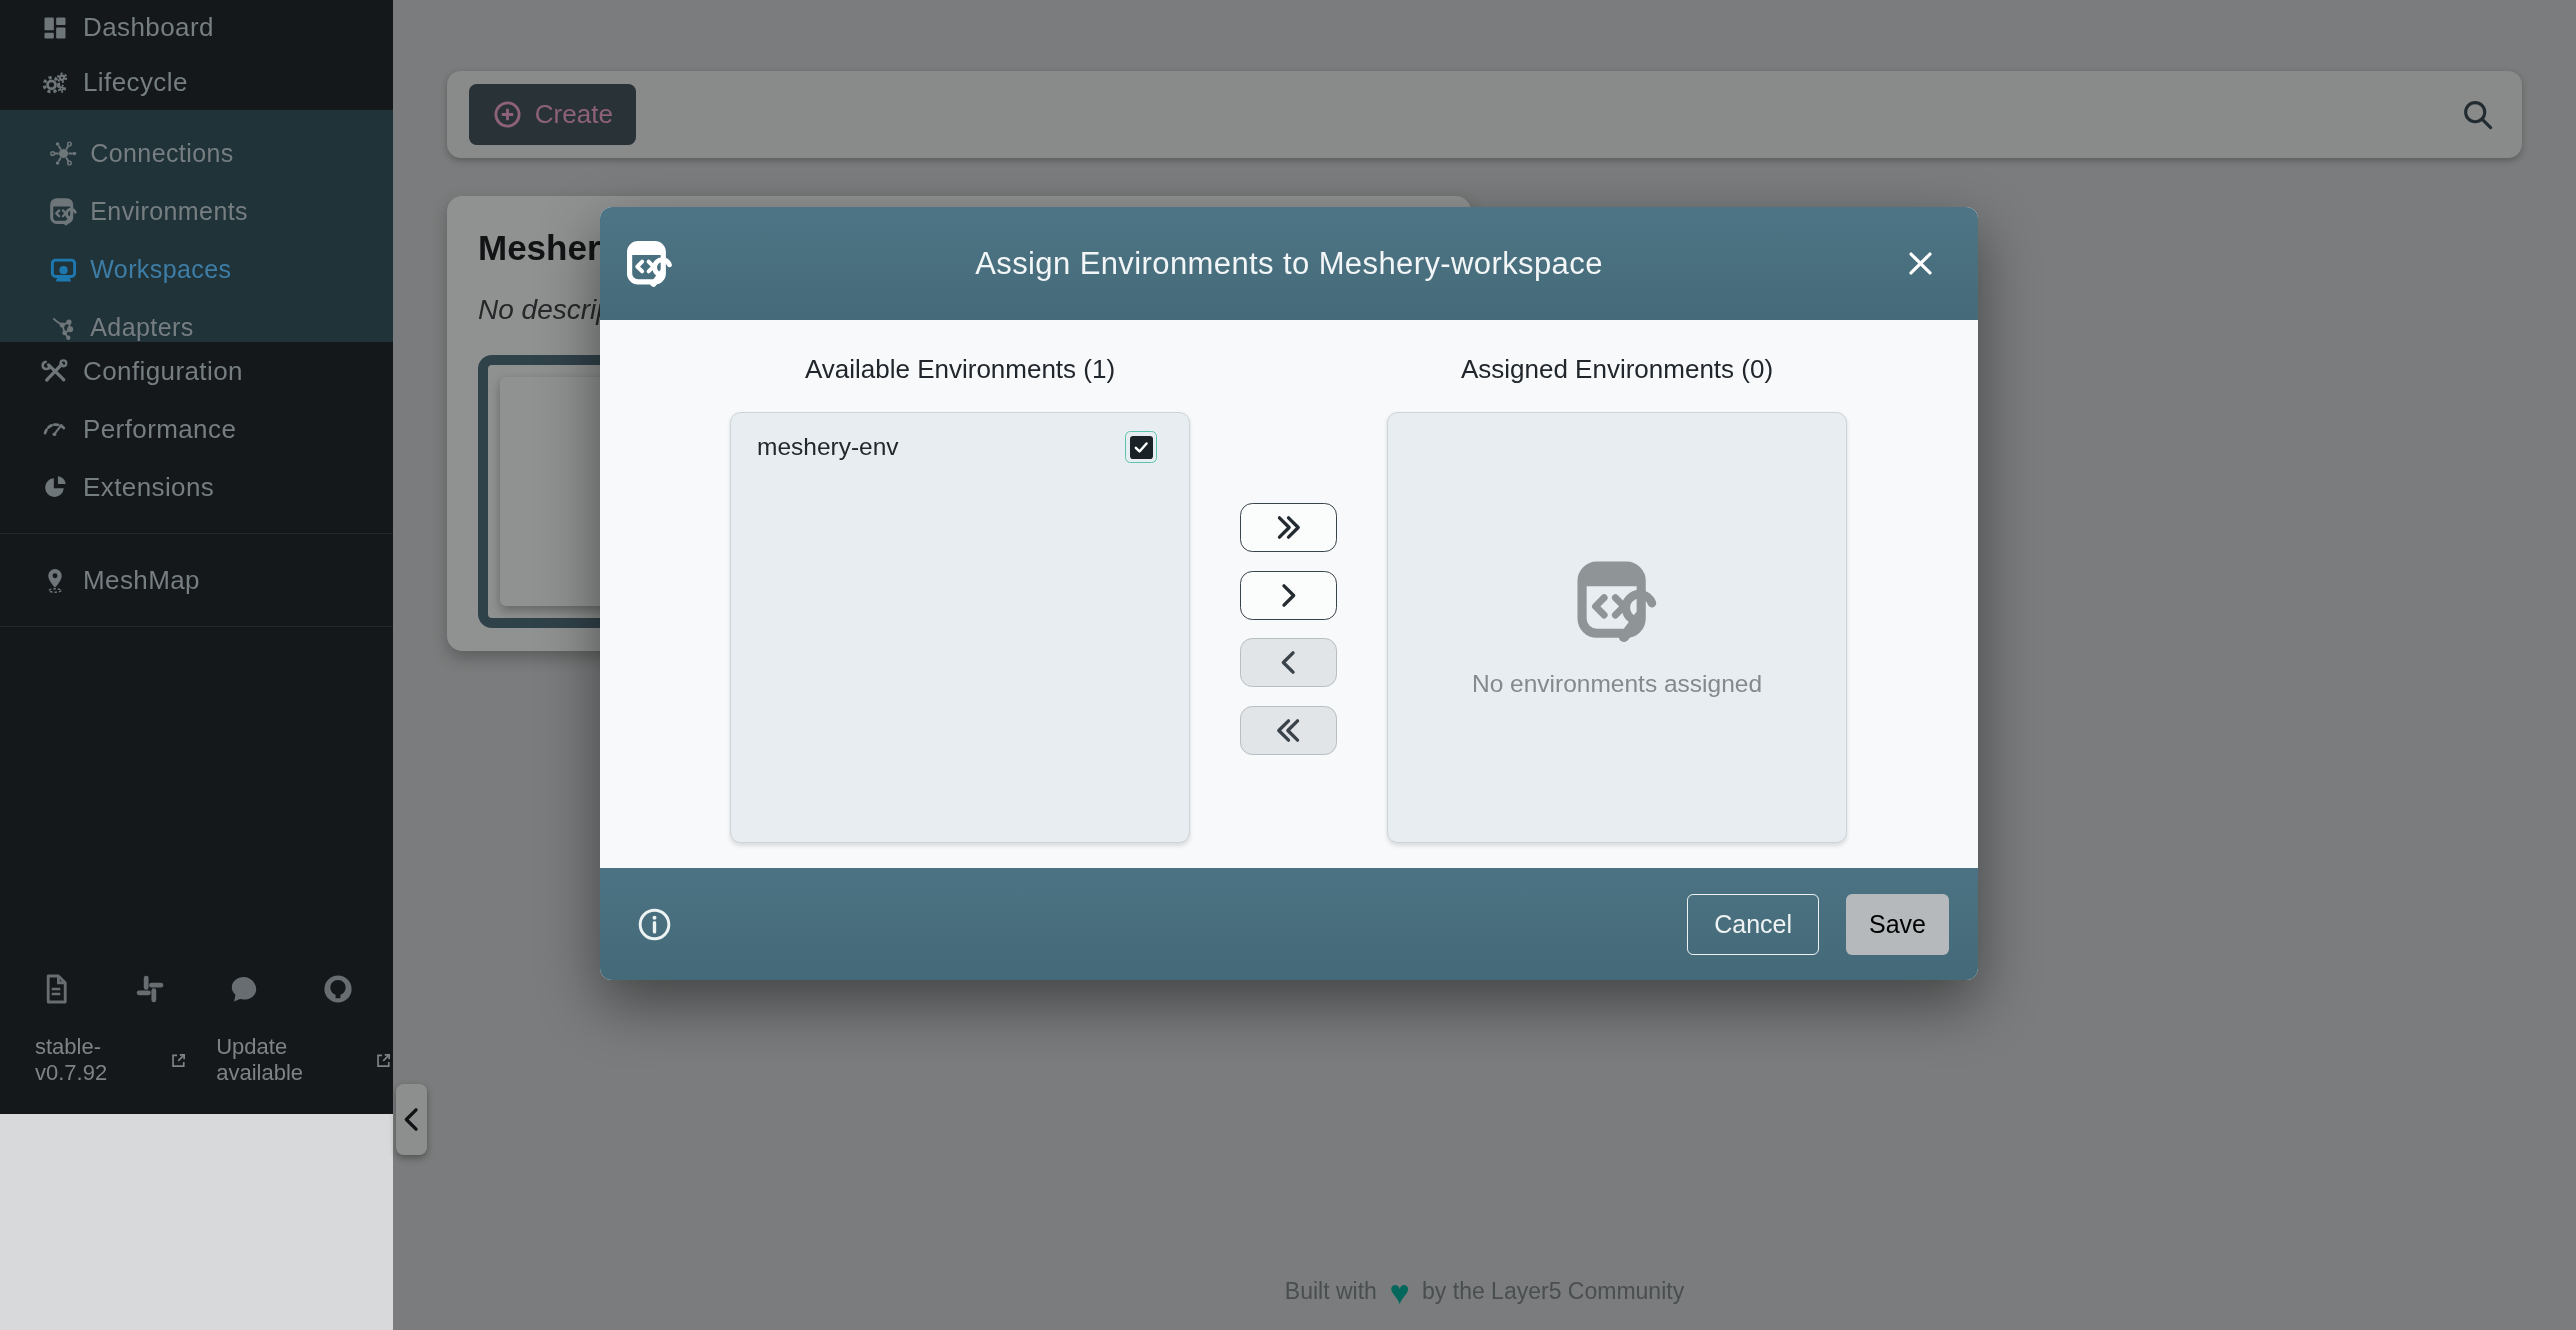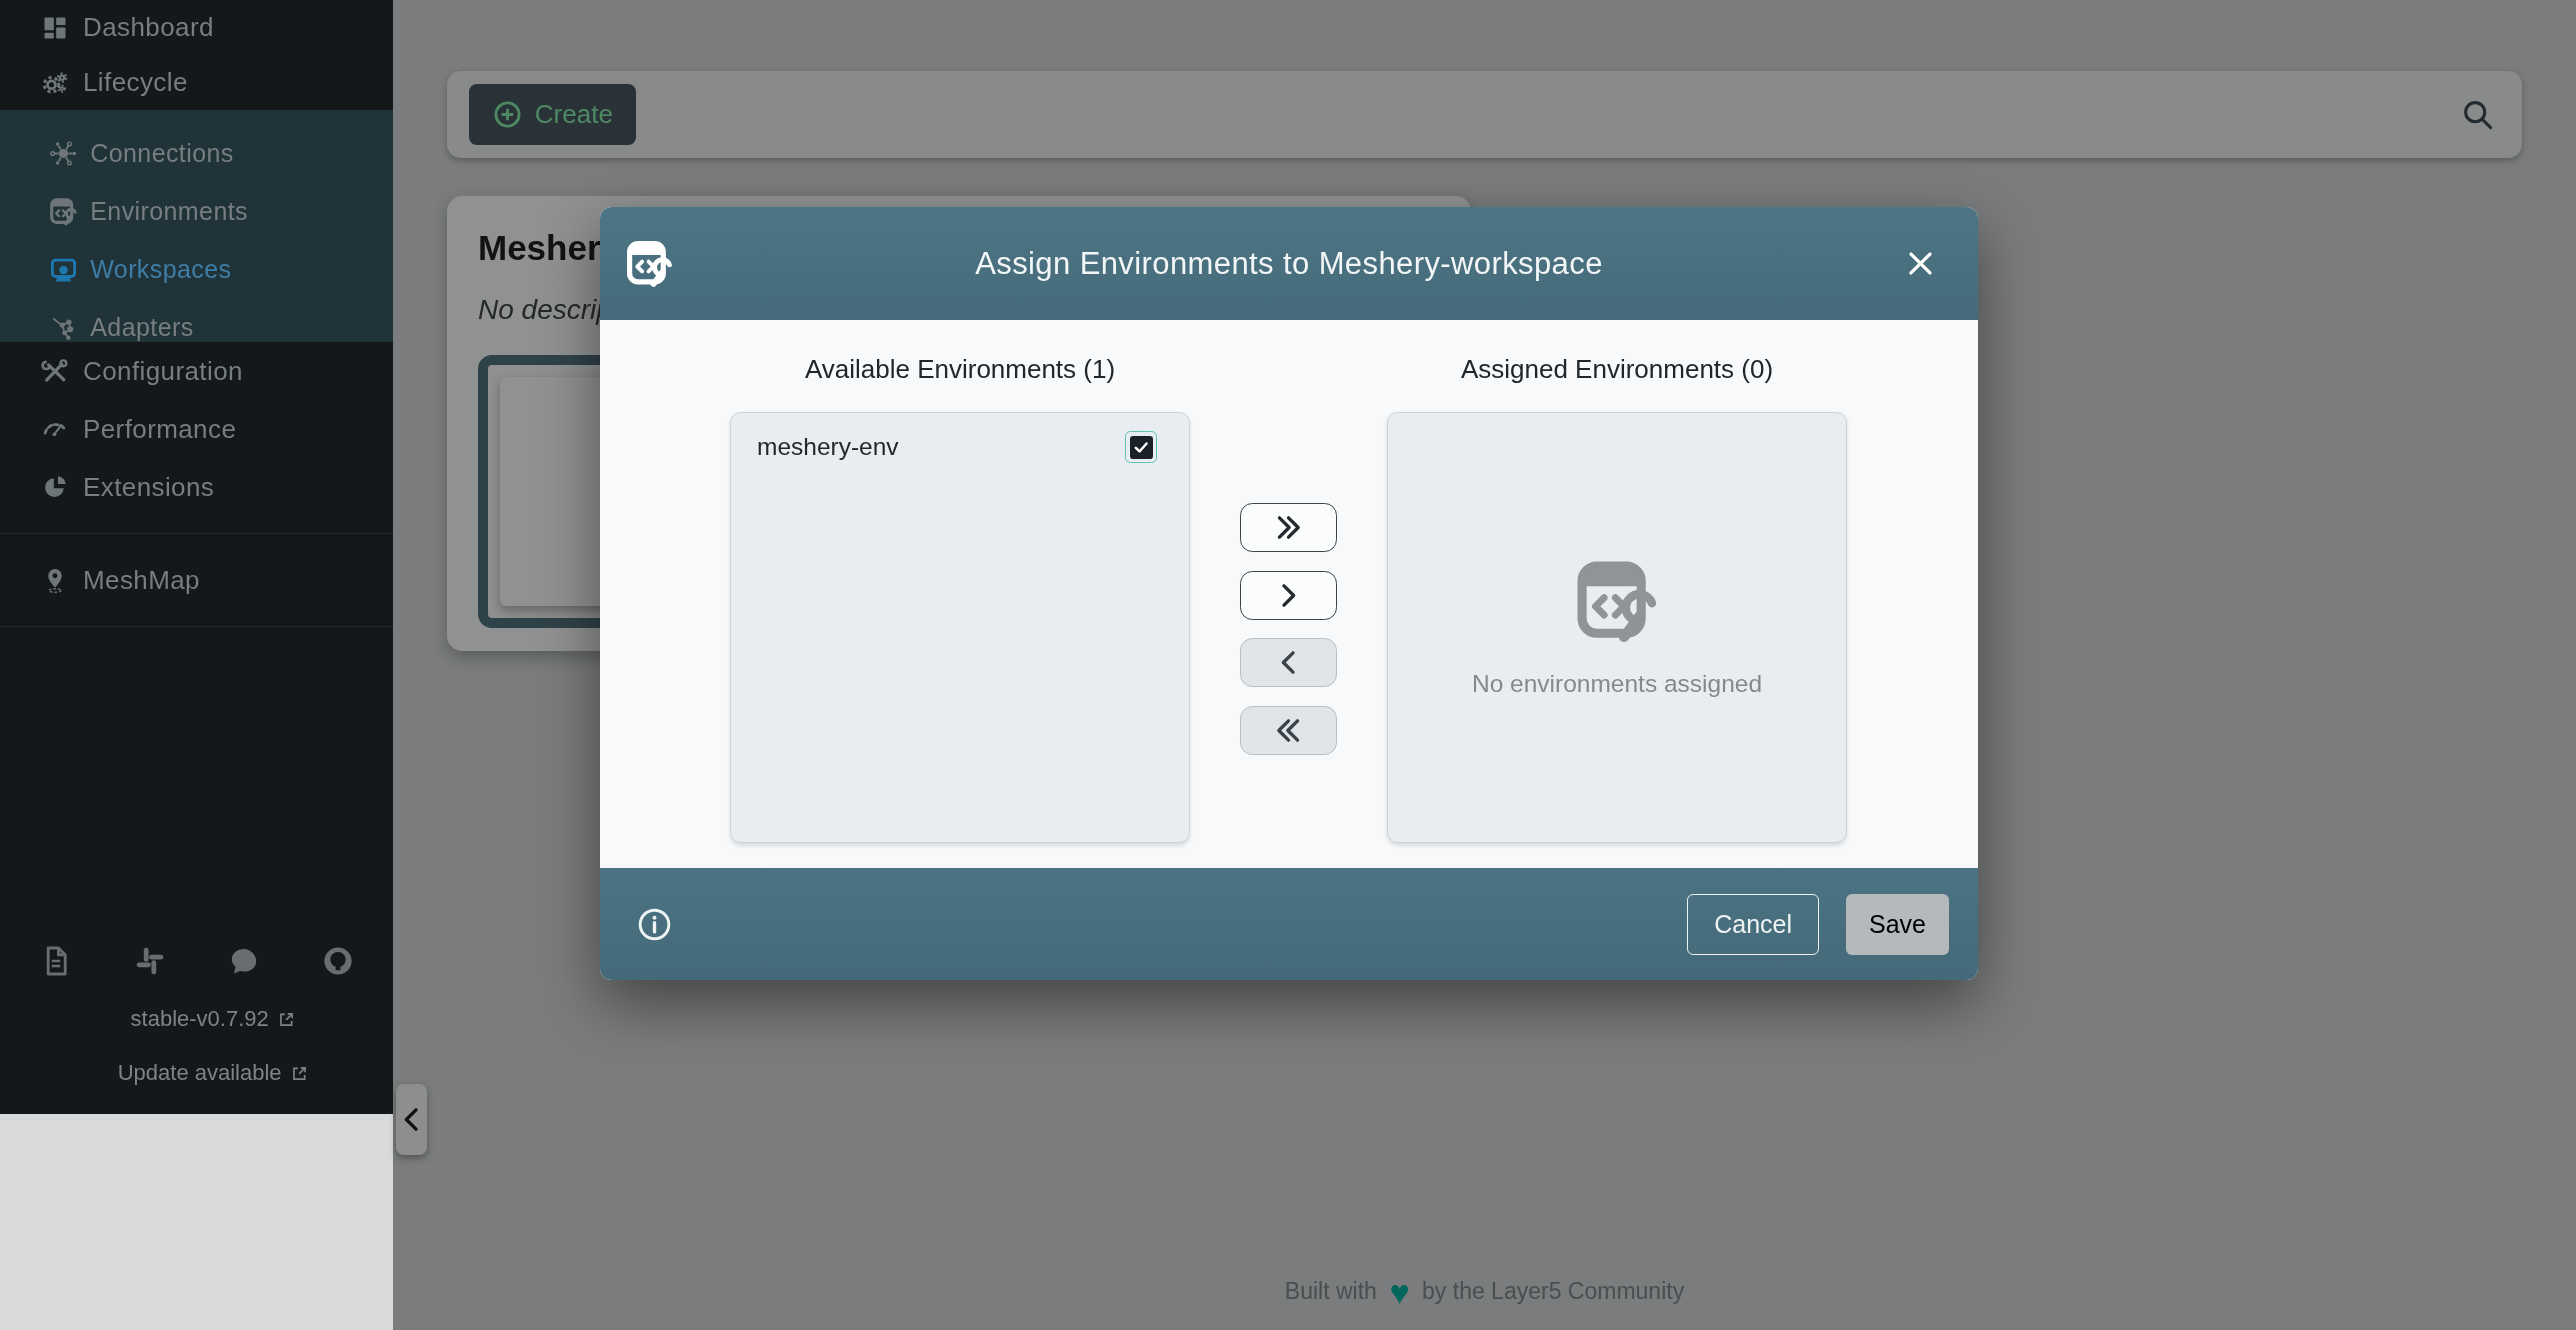--- a/index.html
+++ b/index.html
@@ -32,7 +32,7 @@
   
   .main { position:absolute; left:393px; top:0; right:0; bottom:0; background:#D7D9DA; }
   .toolbar { position:absolute; left:54px; top:71px; width:2075px; height:87px; background:#F2F4F5; border-radius:14px; box-shadow:0 2.3px 6.1px rgba(0,0,0,0.25); display:flex; align-items:center; padding:0 21.5px; z-index:2; }
-  .create-btn { display:flex; align-items:center; gap:12.3px; height:61px; padding:0 23px; background:#43525B; color:#86efac; border:none; border-radius:7.7px; font-size:26px; font-family:inherit; cursor:pointer; }
+  .create-btn { display:flex; align-items:center; gap:12.3px; height:61px; padding:0 23px; background:#43525B; color:#f9a8d4; border:none; border-radius:7.7px; font-size:26px; font-family:inherit; cursor:pointer; }
   .create-btn svg { width:31px; height:31px; }
   .search-btn { margin-left:auto; background:none; border:none; color:#37474F; width:46px; height:46px; cursor:pointer; display:flex; align-items:center; justify-content:center; }
   .search-btn svg { width:37px; height:37px; }

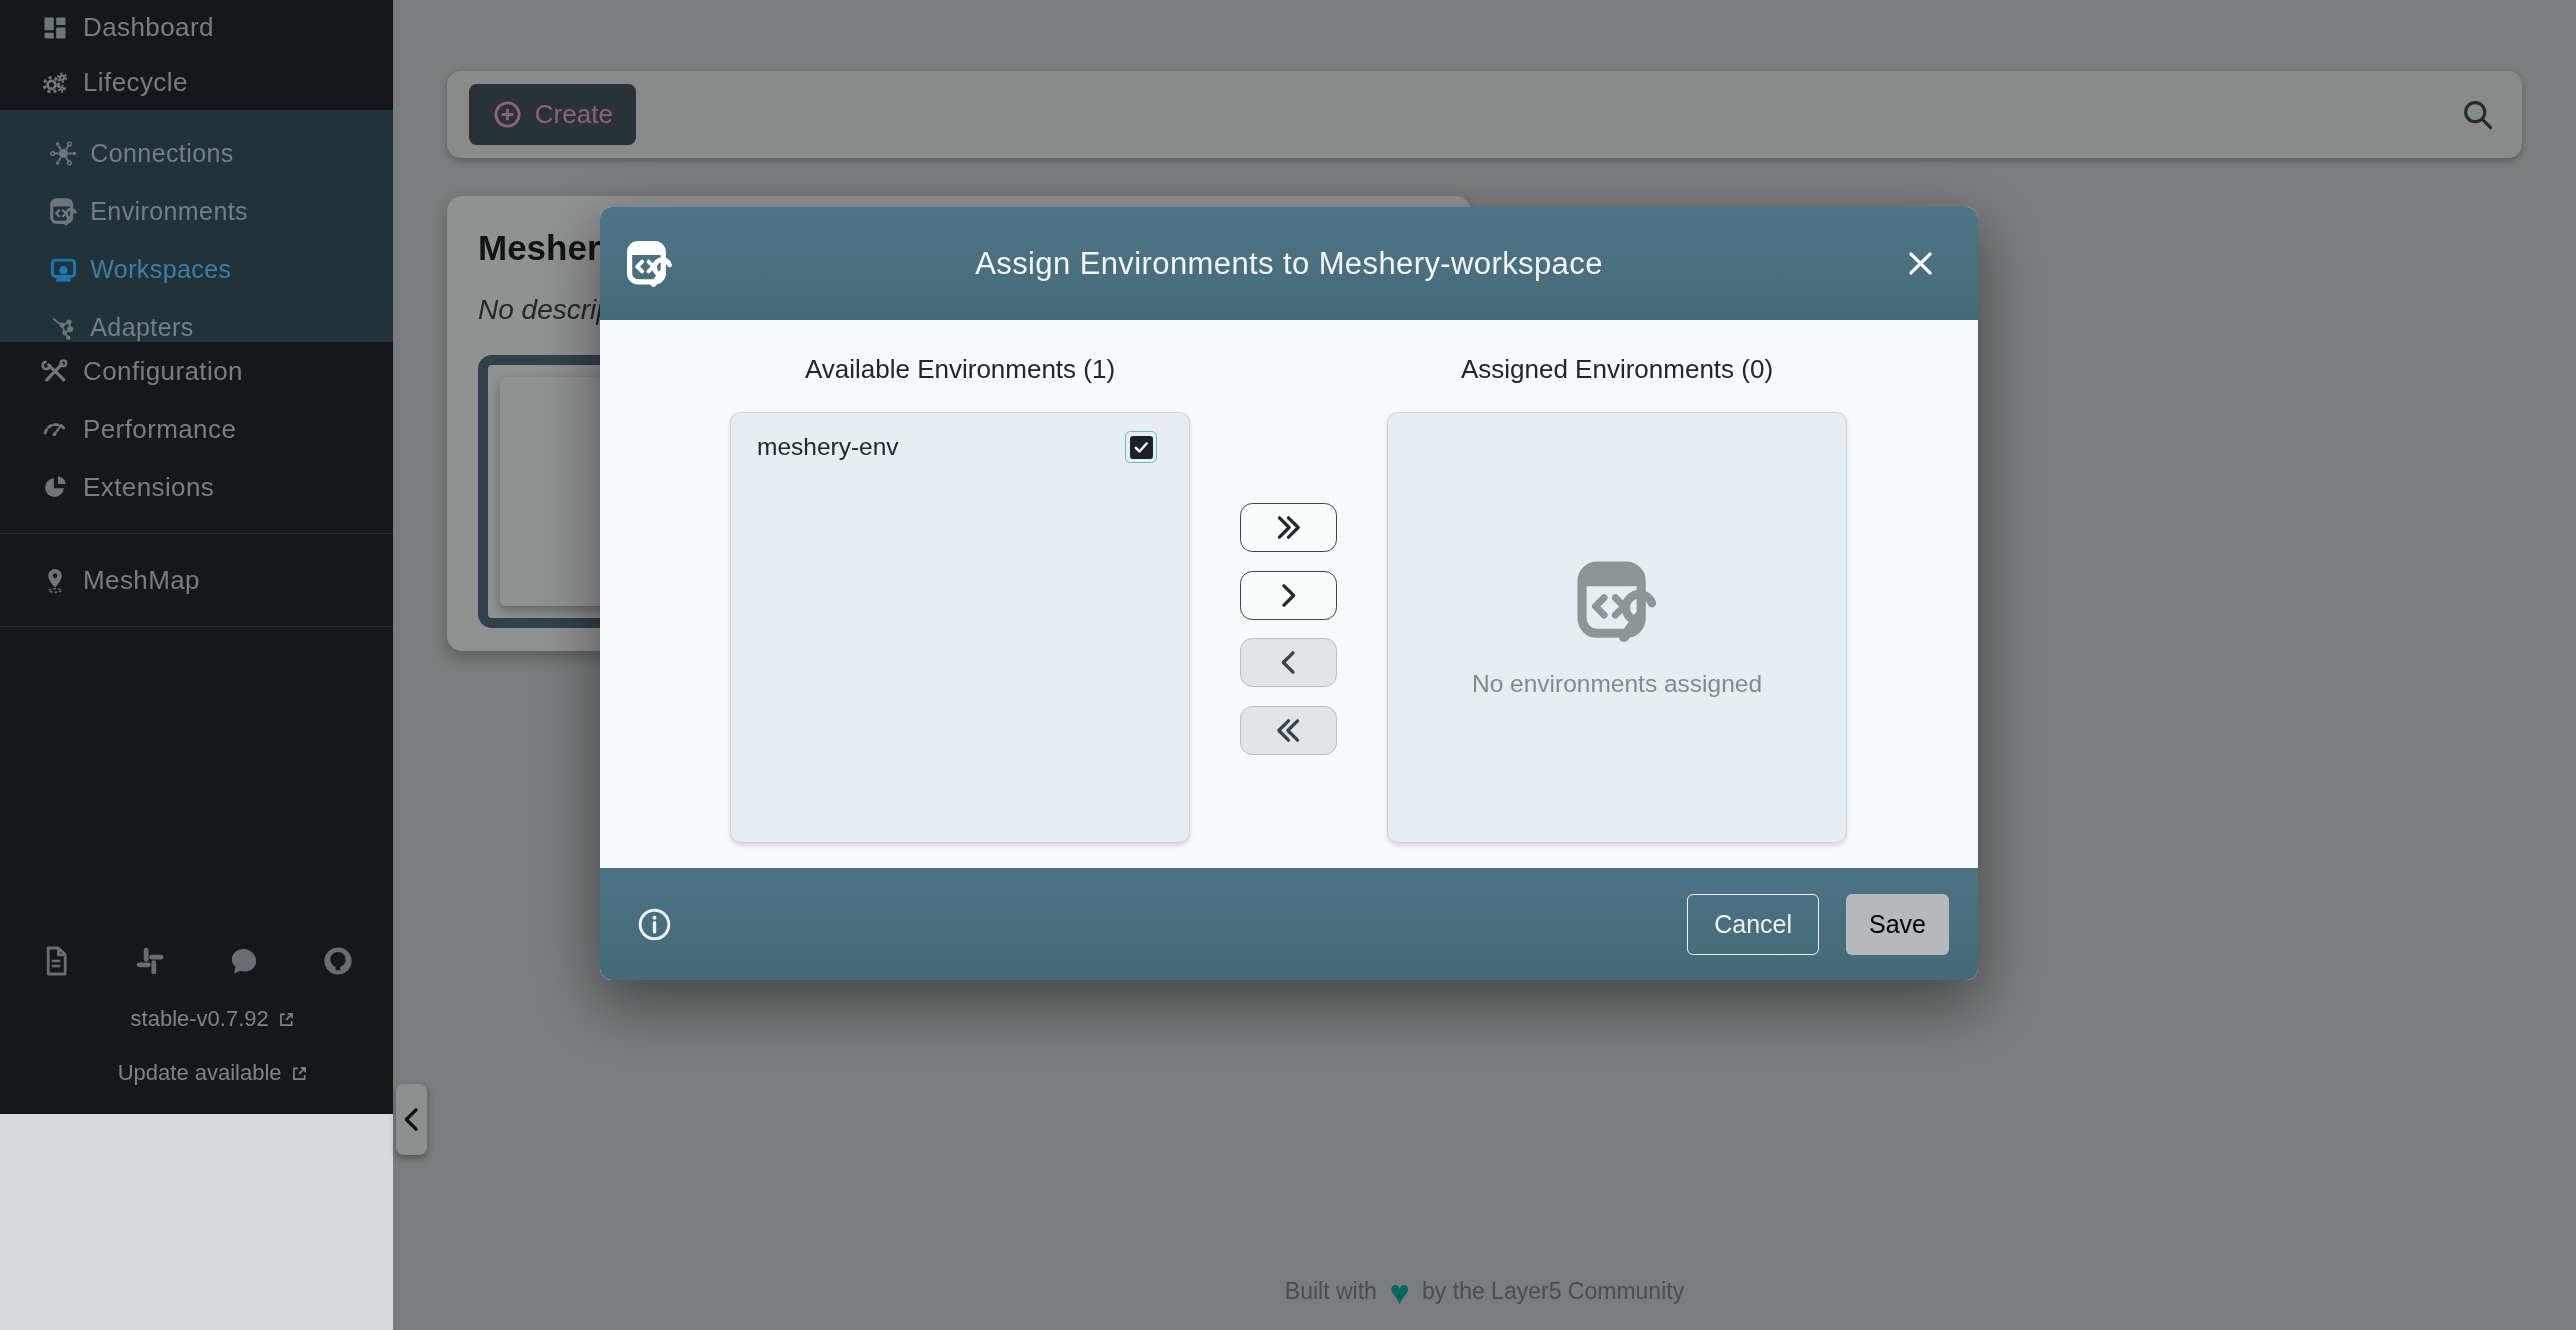--- a/index.html
+++ b/index.html
@@ -25,7 +25,7 @@
   .sb-icons { display:flex; justify-content:space-between; padding:0 38px; margin-bottom:28px; }
   .sb-icons a { width:35px; height:35px; color:#676D71; display:flex; align-items:center; justify-content:center; cursor:pointer; }
   .sb-icons svg { width:34px; height:34px; }
-  .sb-version { display:flex; align-items:center; padding-left:35px; gap:28px;flex-direction:column; }
+  .sb-version { display:flex; align-items:center; padding-left:35px; gap:28px; }
   .ver-item { display:inline-flex; align-items:center; gap:7.7px; color:#7E8386; font-size:22px; cursor:pointer; }
   .ver-item svg { width:21px; height:21px; }
 

